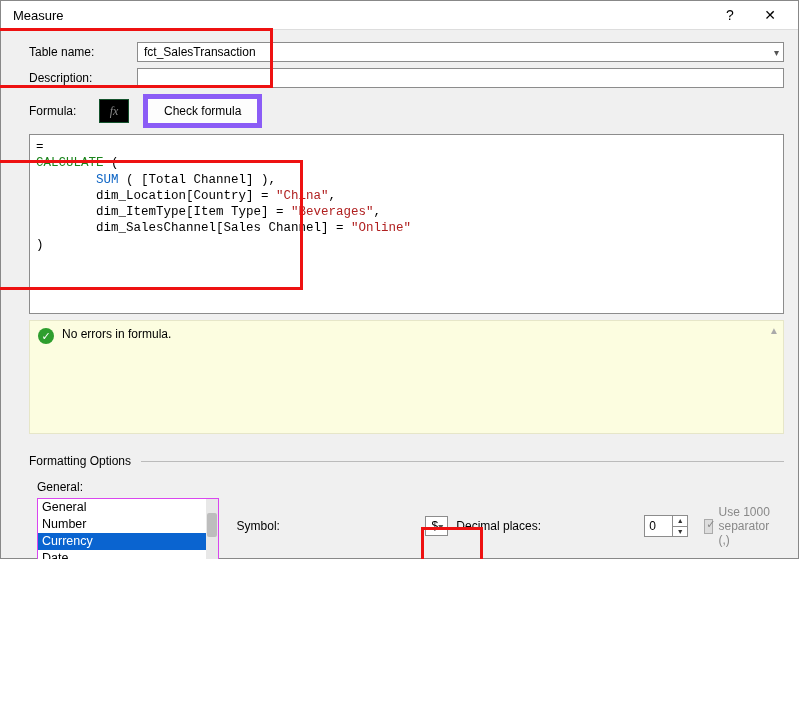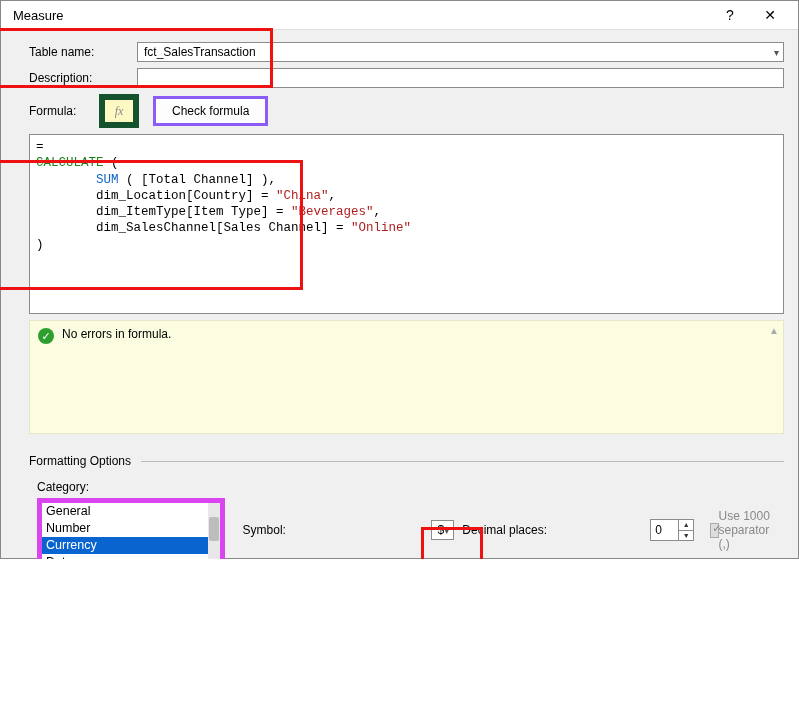--- a/index.html
+++ b/index.html
@@ -89,8 +89,8 @@
   .fx-box {
     width: 28px;
     height: 22px;
-    background: #fef9c3;
-    border: 6px solid #14532d;
+    background: #000000;
+    border: 1px solid #14532d;
     display: flex;
     align-items: center;
     justify-content: center;

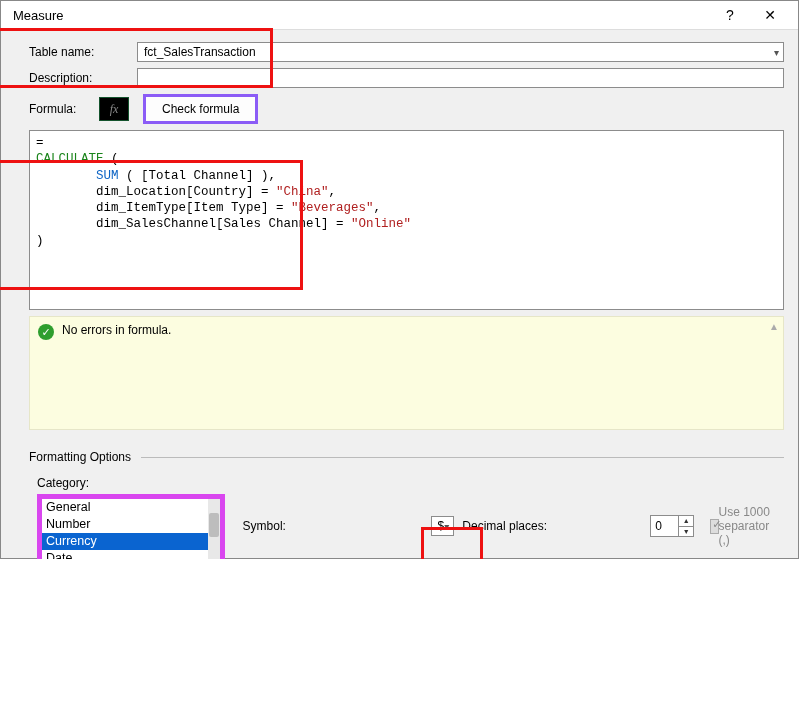--- a/index.html
+++ b/index.html
@@ -102,7 +102,7 @@
     height: 24px;
     padding: 0 16px;
     background: #fdfdfd;
-    border: 3px solid #8b5cf6;
+    border: 5px solid #8b5cf6;
     display: inline-flex;
     align-items: center;
     justify-content: center;

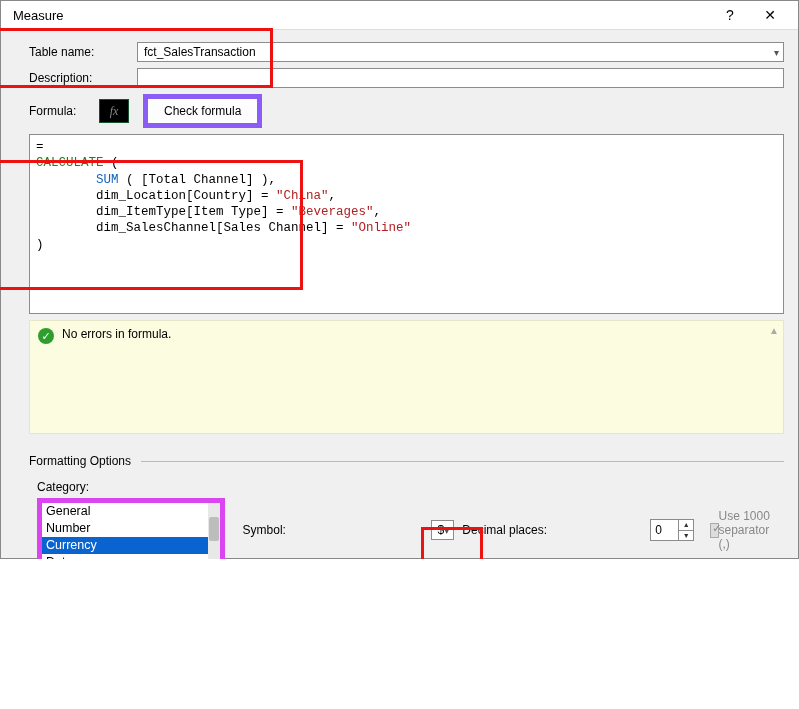--- a/index.html
+++ b/index.html
@@ -360,7 +360,7 @@
 
     <div class="format-area">
       <div class="cat-col">
-        <div style="margin-bottom:4px">Category:</div>
+        <div style="margin-bottom:4px">General:</div>
         <div class="cat-list">
           <div class="item">General</div>
           <div class="item">Number</div>

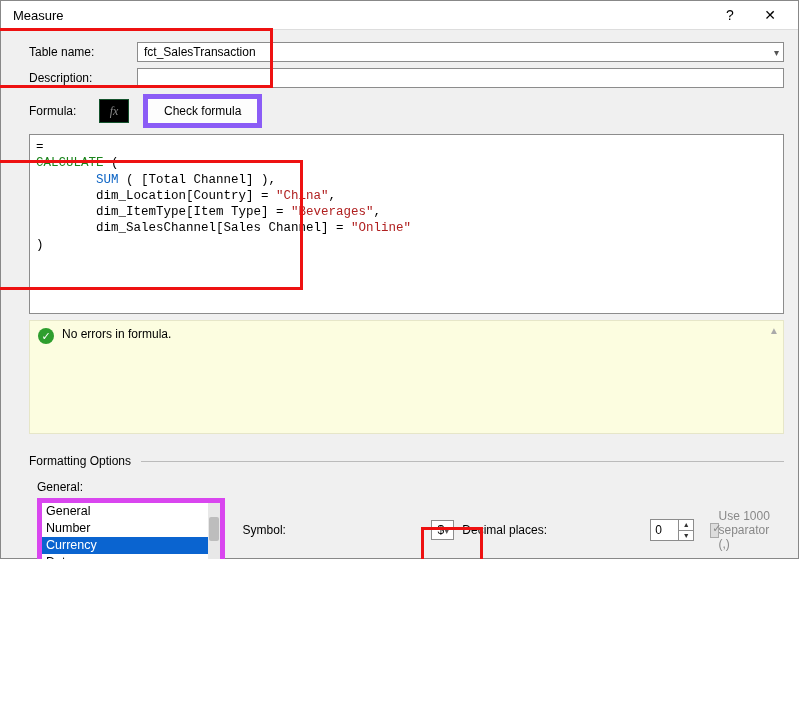--- a/index.html
+++ b/index.html
@@ -178,7 +178,7 @@
   .cat-col { width: 200px; }
   .cat-list {
     background: #fff;
-    border: 5px solid #d946ef;
+    border: 1px solid #d946ef;
     height: 72px;
     overflow: hidden;
     position: relative;

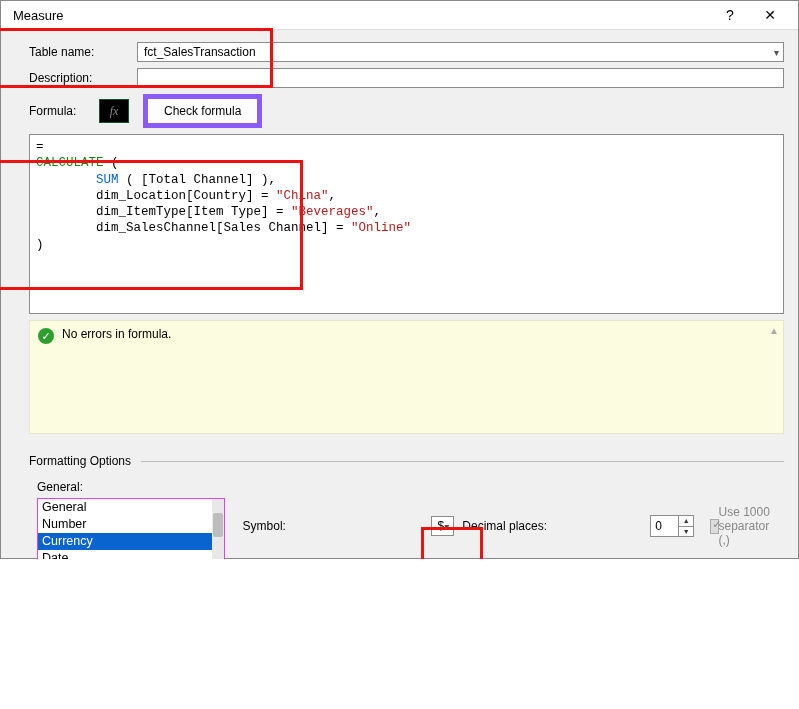--- a/index.html
+++ b/index.html
@@ -267,7 +267,7 @@
   }
   .spin .arrows div:first-child { border-bottom: 1px solid #8c8c8c; }
 
-  .chk-row { display: flex; align-items: center; color: #888; margin-left: 0; }
+  .chk-row { display: flex; align-items: center; gap: 6px; color: #888; margin-left: 0; }
   .chk {
     width: 13px; height: 13px;
     background: #ddd;

